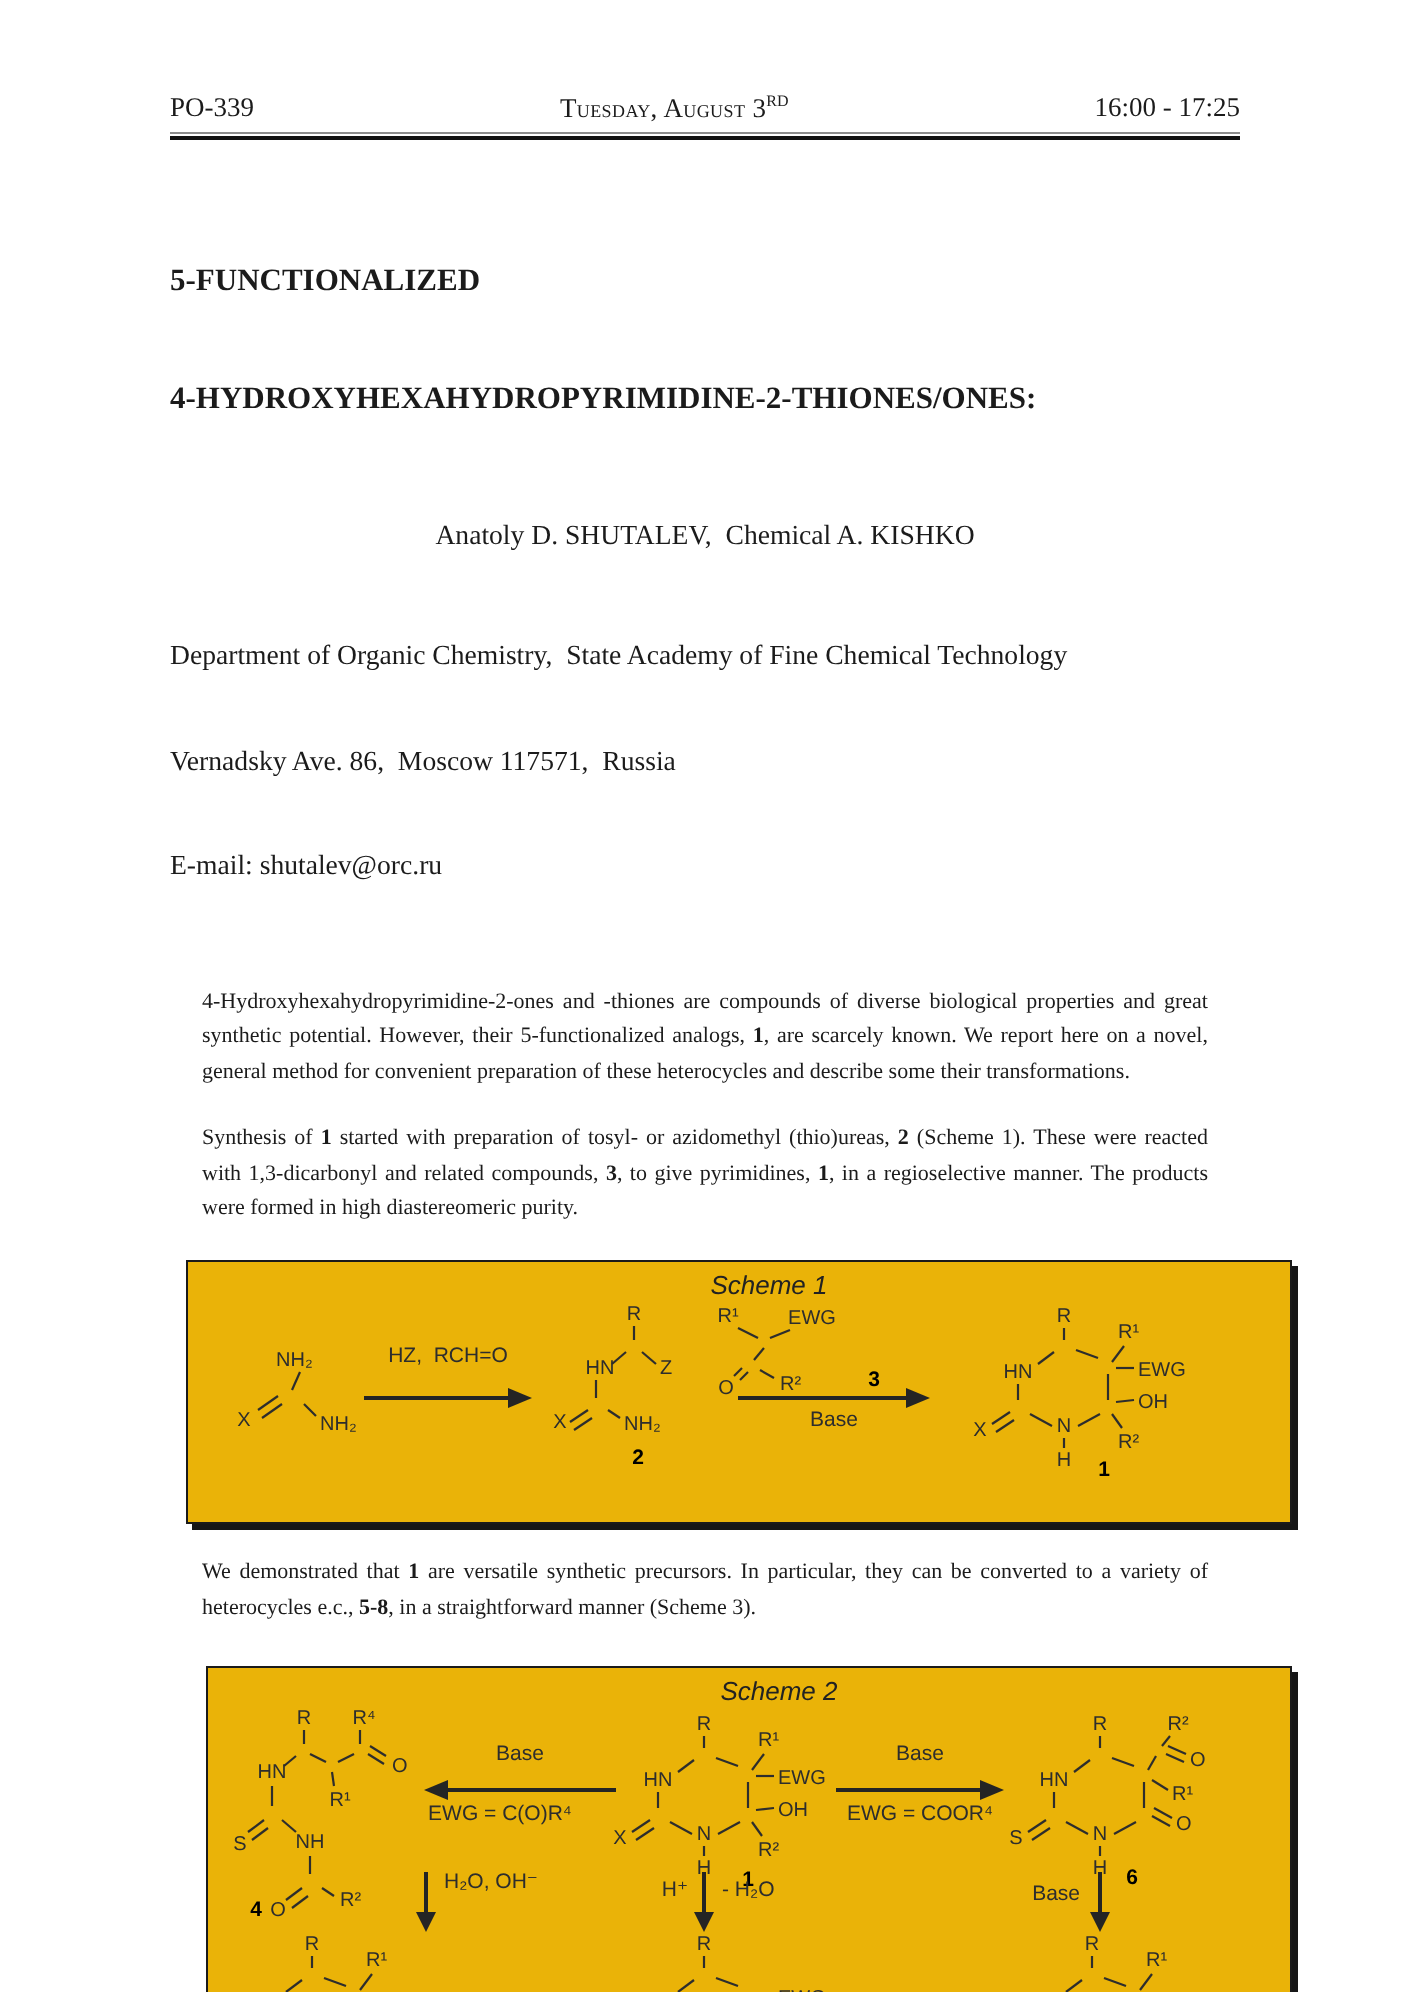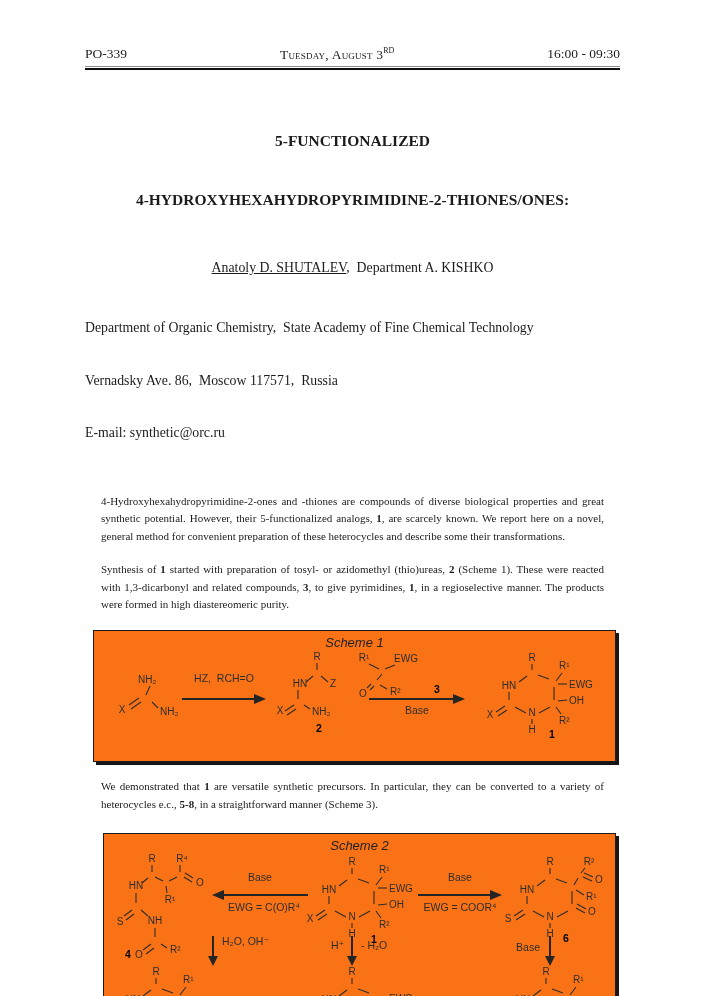--- a/index.html
+++ b/index.html
@@ -51,7 +51,7 @@
   <div class="hdr">
     <span>PO-339</span>
     <span><span class="sc">Tuesday, August 3</span><sup>RD</sup></span>
-    <span>16:00 - 09:30</span>
+    <span>16:00 - 17:25</span>
   </div>
   <div class="rule">
     <div class="rule-thin"></div>

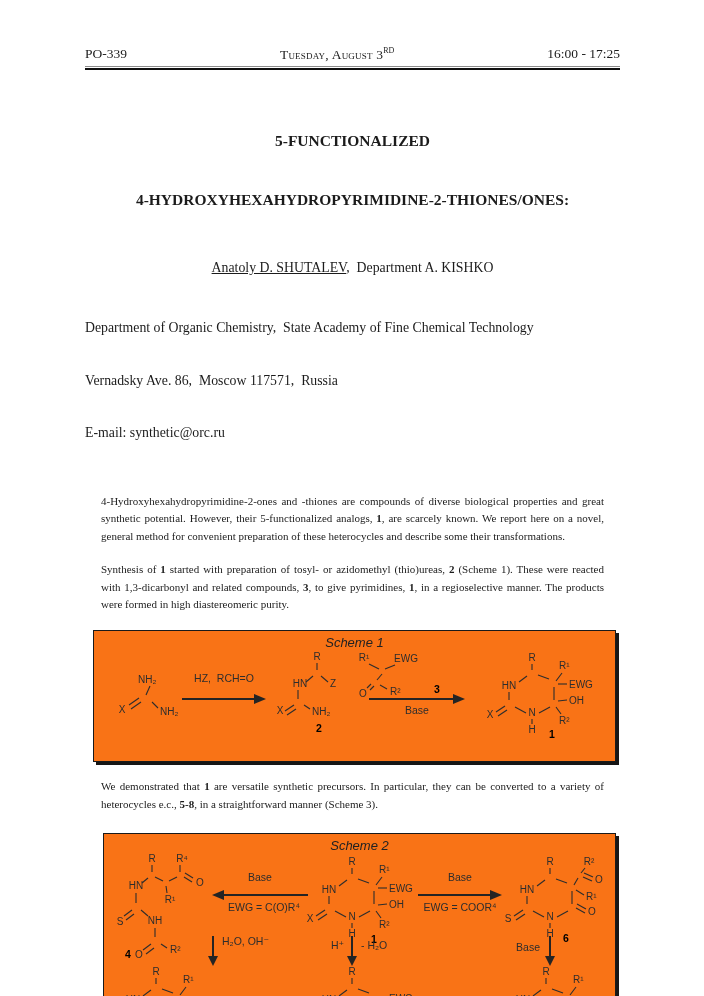--- a/index.html
+++ b/index.html
@@ -12,7 +12,7 @@
   .rule{margin-top:3px;}
   .rule-thin{height:1px;background:#8c8c8c;margin-bottom:1px;}
   .rule-thick{height:2.5px;background:#101010;}
-  .title{text-align:center;font-weight:bold;font-size:15.5px;line-height:19.5px;margin-top:22px;white-space:pre;}
+  .title{text-align:left;font-weight:bold;font-size:15.5px;line-height:19.5px;margin-top:22px;white-space:pre;}
   .authors{text-align:center;font-size:13.8px;margin-top:12px;white-space:pre-wrap;}
   .authors .u{text-decoration:underline;}
   .affil{text-align:left;font-size:13.8px;line-height:17.5px;margin-top:8px;white-space:pre-wrap;}

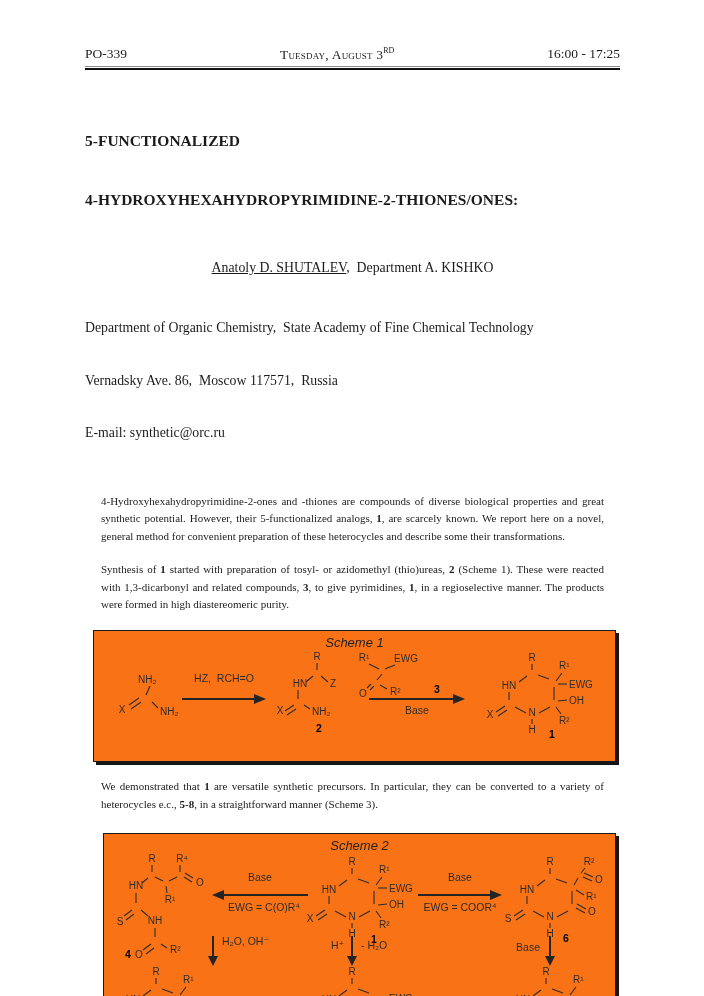--- a/index.html
+++ b/index.html
@@ -14,7 +14,7 @@
   .rule-thick{height:2.5px;background:#101010;}
   .title{text-align:left;font-weight:bold;font-size:15.5px;line-height:19.5px;margin-top:22px;white-space:pre;}
   .authors{text-align:center;font-size:13.8px;margin-top:12px;white-space:pre-wrap;}
-  .authors .u{text-decoration:underline;}
+  .authors .u{}
   .affil{text-align:left;font-size:13.8px;line-height:17.5px;margin-top:8px;white-space:pre-wrap;}
   p.par{margin:16px;text-align:justify;font-size:11px;line-height:17.6px;}
   .mt17{margin-top:17px}.mt15{margin-top:15px}.mt21{margin-top:21px}

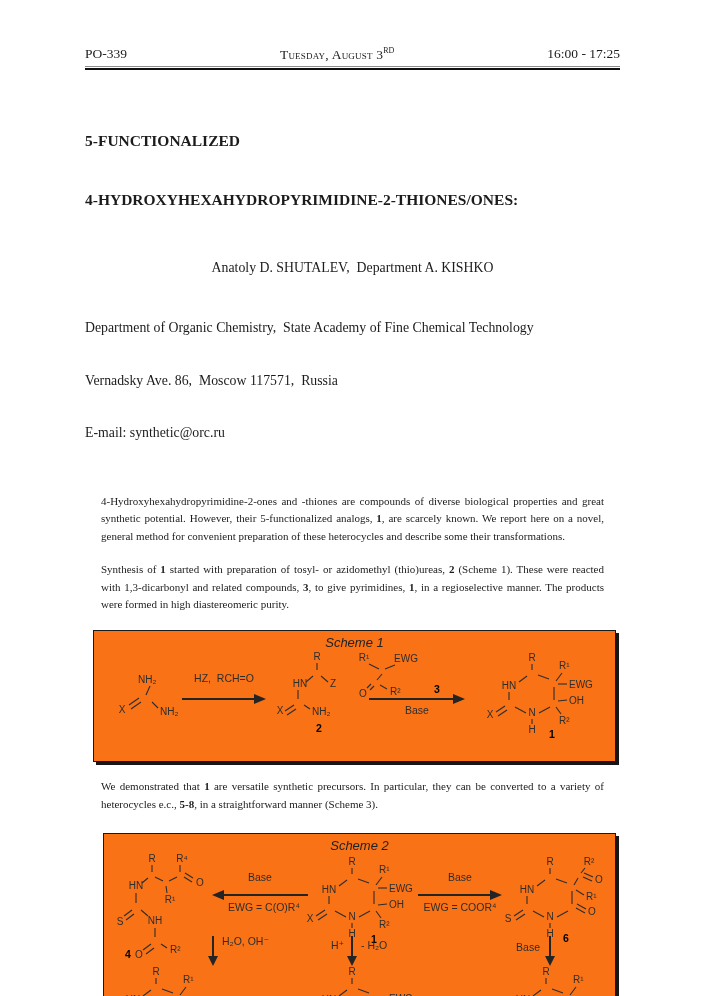--- a/index.html
+++ b/index.html
@@ -63,7 +63,7 @@
     <div>4-HYDROXYHEXAHYDROPYRIMIDINE-2-THIONES/ONES:</div>
   </div>
 
-  <div class="authors"><span class="u">Anatoly D. SHUTALEV</span><span>,  Department A. KISHKO</span></div>
+  <div class="authors"><span class="u">Anatoly D. SHUTALEV</span><span>,  Chemical A. KISHKO</span></div>
 
   <div class="affil">
     <div>Department of Organic Chemistry,  State Academy of Fine Chemical Technology</div>

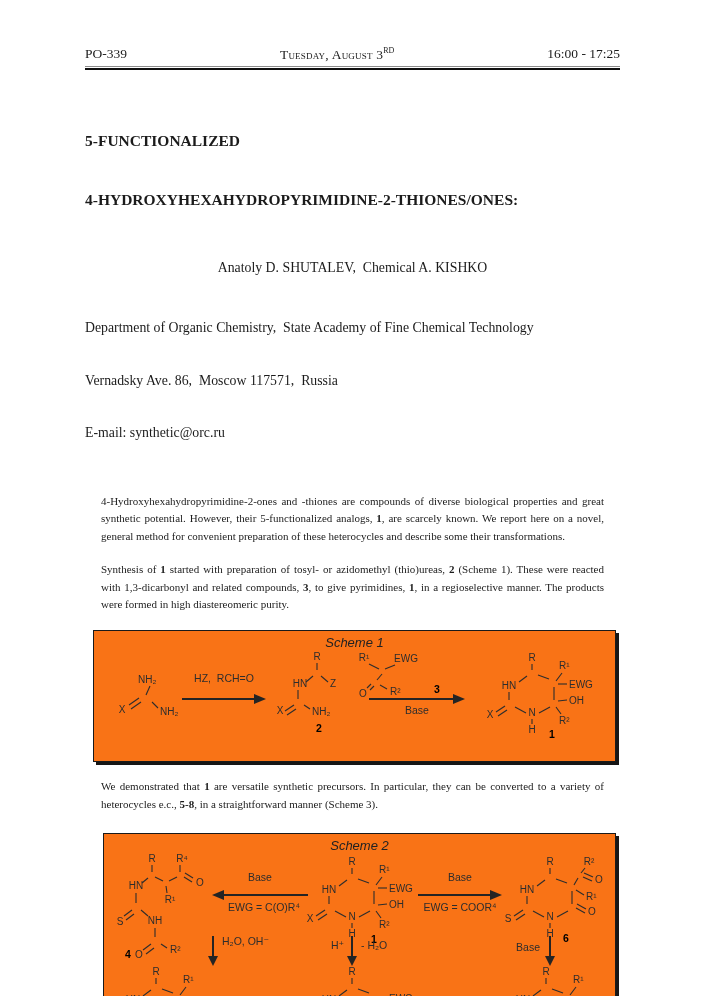--- a/index.html
+++ b/index.html
@@ -68,7 +68,7 @@
   <div class="affil">
     <div>Department of Organic Chemistry,  State Academy of Fine Chemical Technology</div>
     <div>Vernadsky Ave. 86,  Moscow 117571,  Russia</div>
-    <div>E-mail: synthetic@orc.ru</div>
+    <div>E-mail: shutalev@orc.ru</div>
   </div>
 
   <p class="par mt17"><span>4-Hydroxyhexahydropyrimidine-2-ones and -thiones are compounds of diverse biological properties and great synthetic potential. However, their 5-functionalized analogs, </span><span style="font-weight: bold;">1</span><span>, are scarcely known. We report here on a novel, general method for convenient preparation of these heterocycles and describe some their transformations.</span></p>

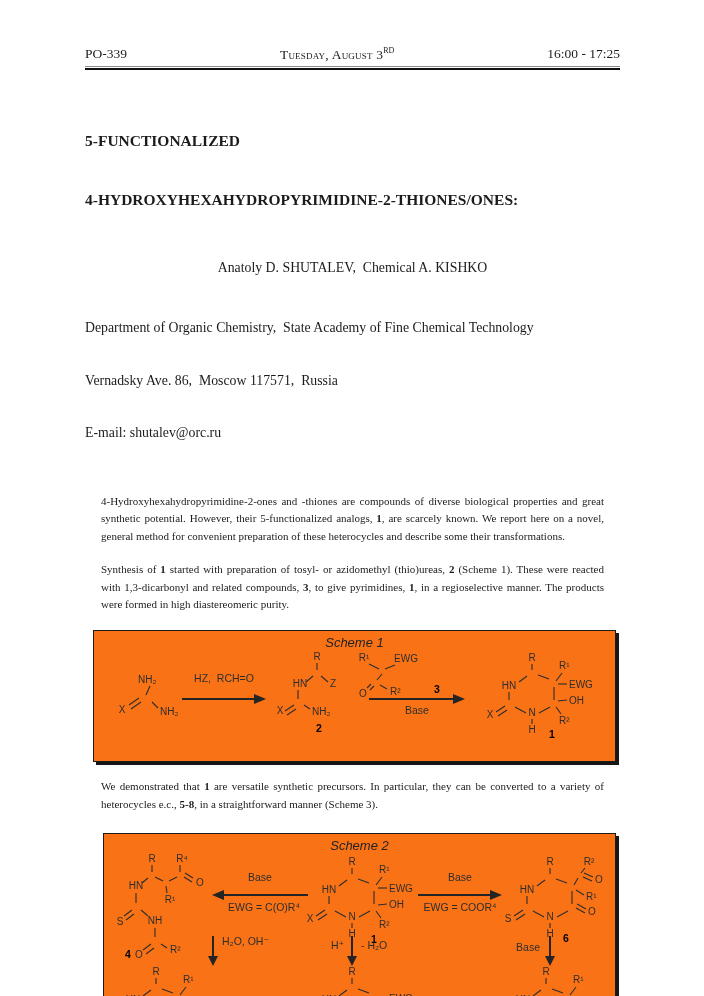--- a/index.html
+++ b/index.html
@@ -18,7 +18,7 @@
   .affil{text-align:left;font-size:13.8px;line-height:17.5px;margin-top:8px;white-space:pre-wrap;}
   p.par{margin:16px;text-align:justify;font-size:11px;line-height:17.6px;}
   .mt17{margin-top:17px}.mt15{margin-top:15px}.mt21{margin-top:21px}
-  .scheme{position:relative;background:#f97316;border:1.6px solid #1a1a1a;box-shadow:3px 3px 0 0 #161616;}
+  .scheme{position:relative;background:#eab308;border:1.6px solid #1a1a1a;box-shadow:3px 3px 0 0 #161616;padding-left:30px;}
   .s1{width:521px;height:130px;margin-left:8px;margin-top:13px;}
   .s2{width:511px;height:222px;margin-left:18px;margin-top:20px;}
   .scheme-title{text-align:center;font-family:"Liberation Sans",sans-serif;font-style:italic;

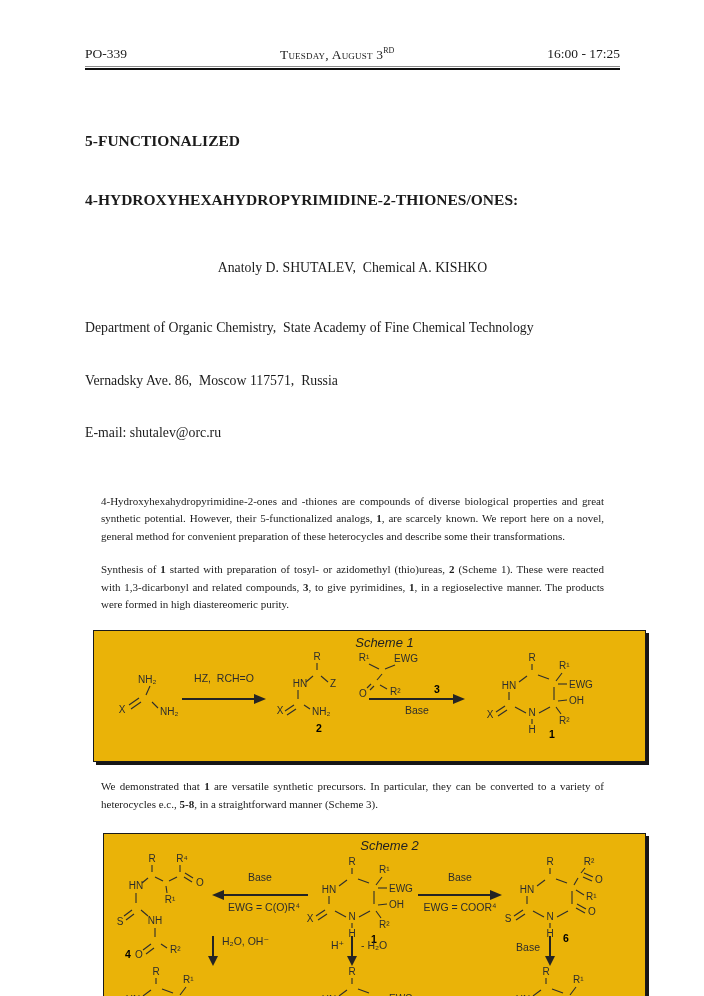--- a/index.html
+++ b/index.html
@@ -207,7 +207,7 @@
         <div class="head-l"></div>
     </div>
     <div class="slabel" style="left:108px;width:96px;top:38px">Base</div>
-    <div class="slabel" style="left:95px;width:130px;top:68px">EWG = C(O)R⁴</div>
+    <div class="slabel" style="left:81px;width:130px;top:68px">EWG = C(O)R⁴</div>
 
     <svg class="struct" style="left:198px;top:22px" width="112" height="90" viewBox="0 0 112 90">
       <g>

